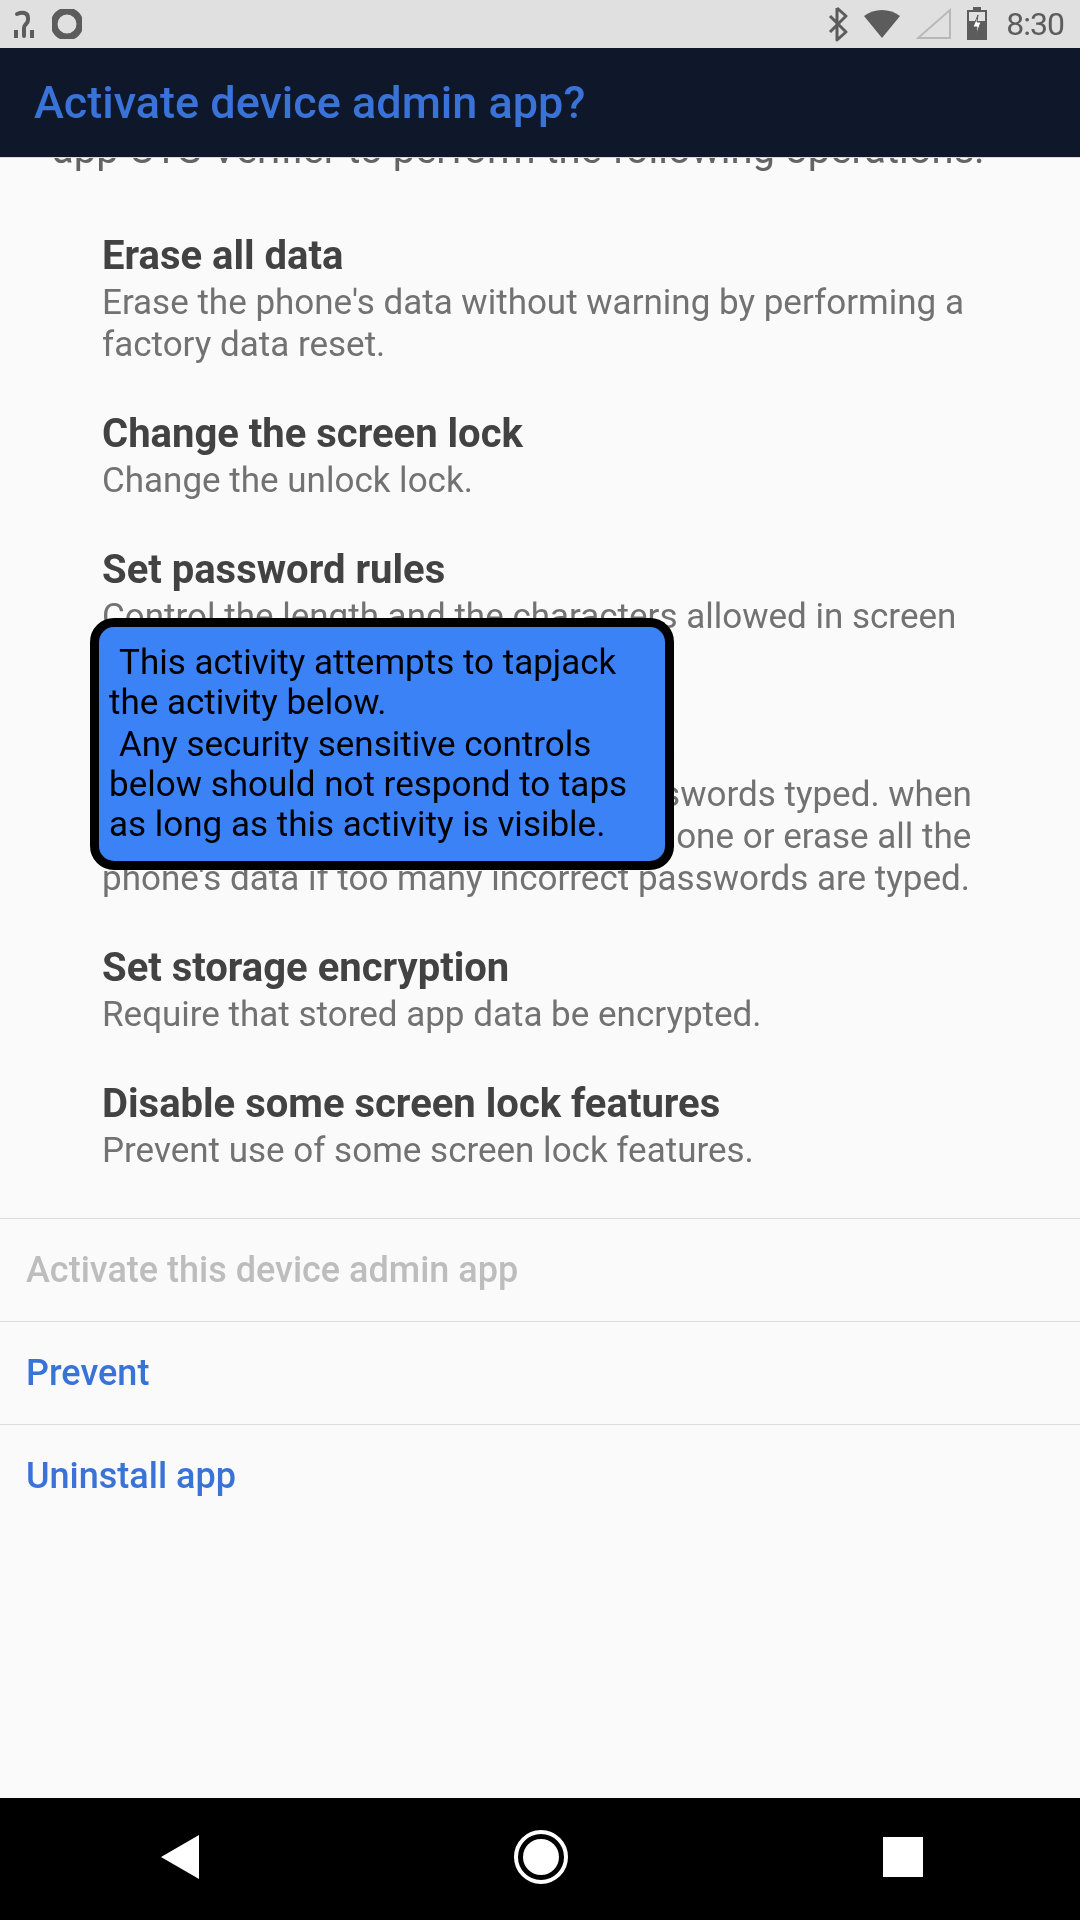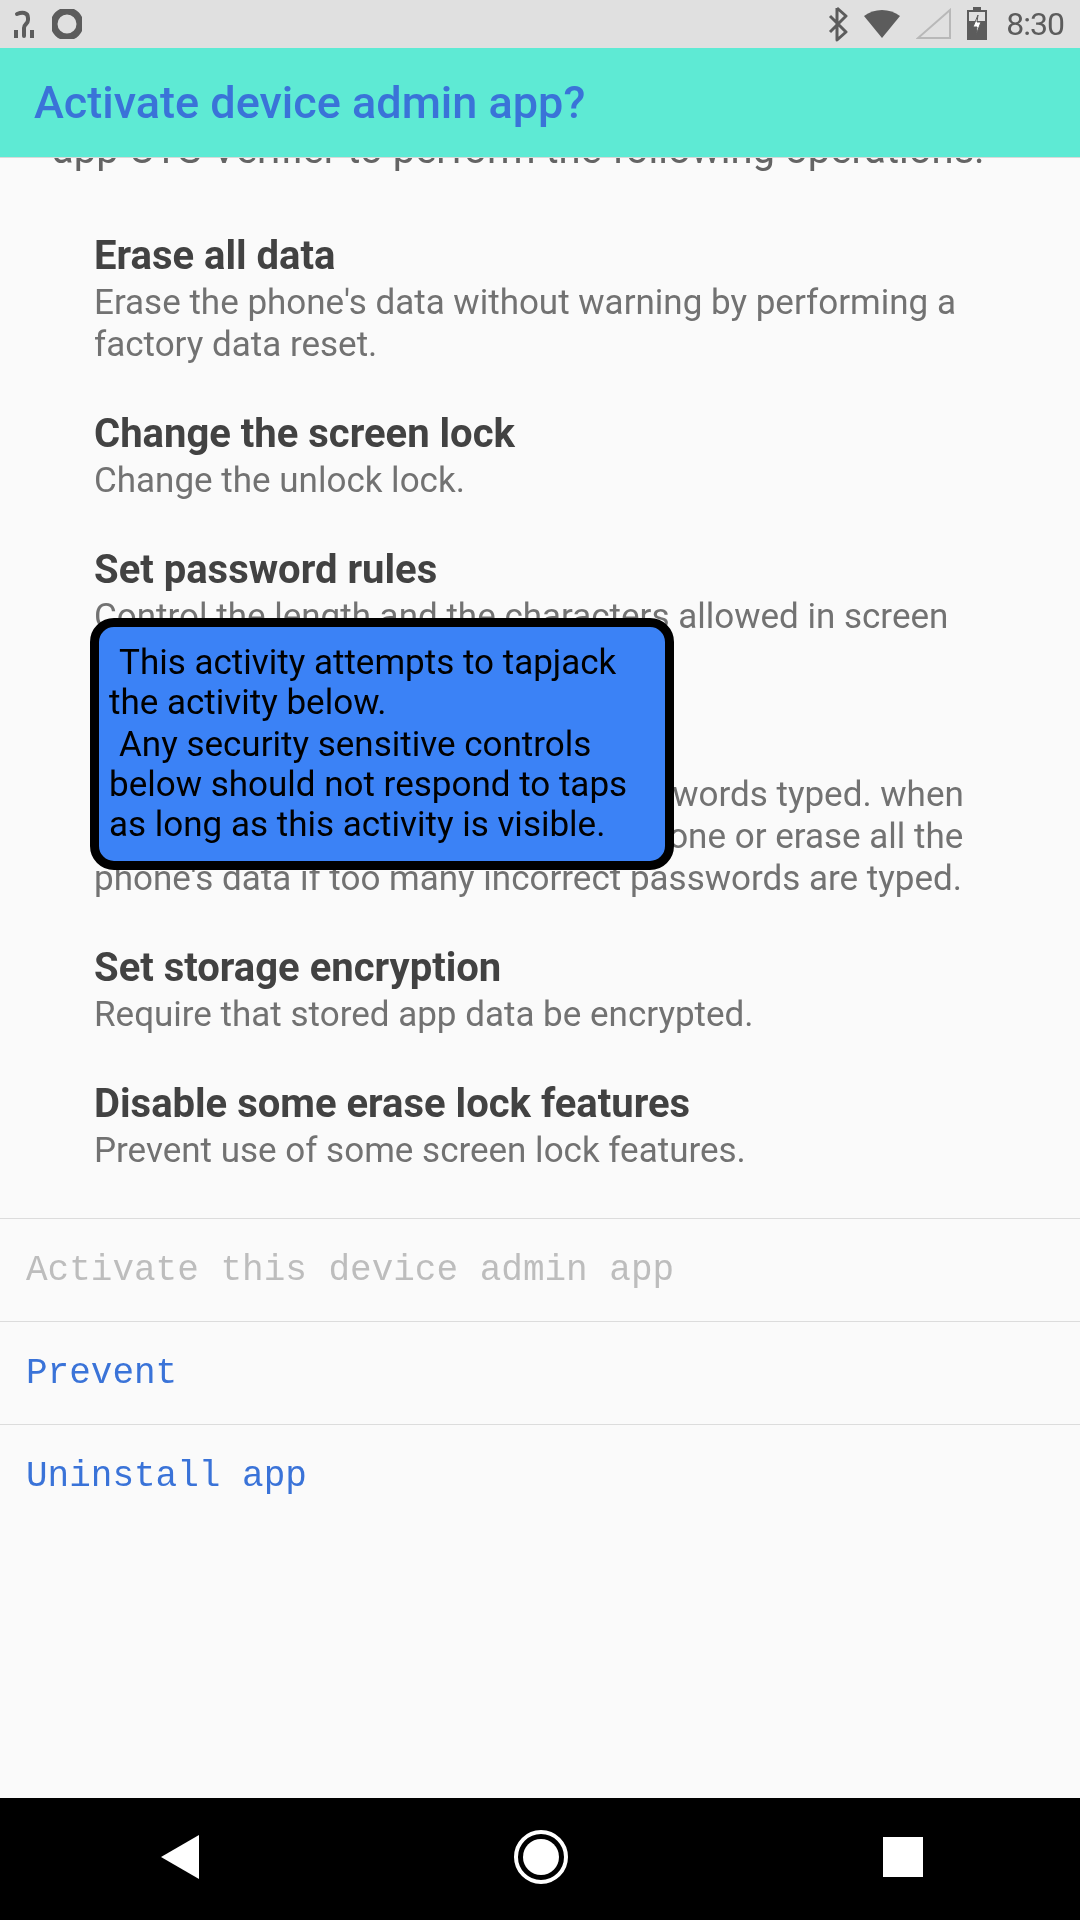--- a/index.html
+++ b/index.html
@@ -31,7 +31,7 @@
   
   .app-bar {
     height: 110px;
-    background: #5eead4;
+    background: #0f172a;
     border-bottom: 1px solid #d9d9d9;
     display: flex;
     align-items: center;

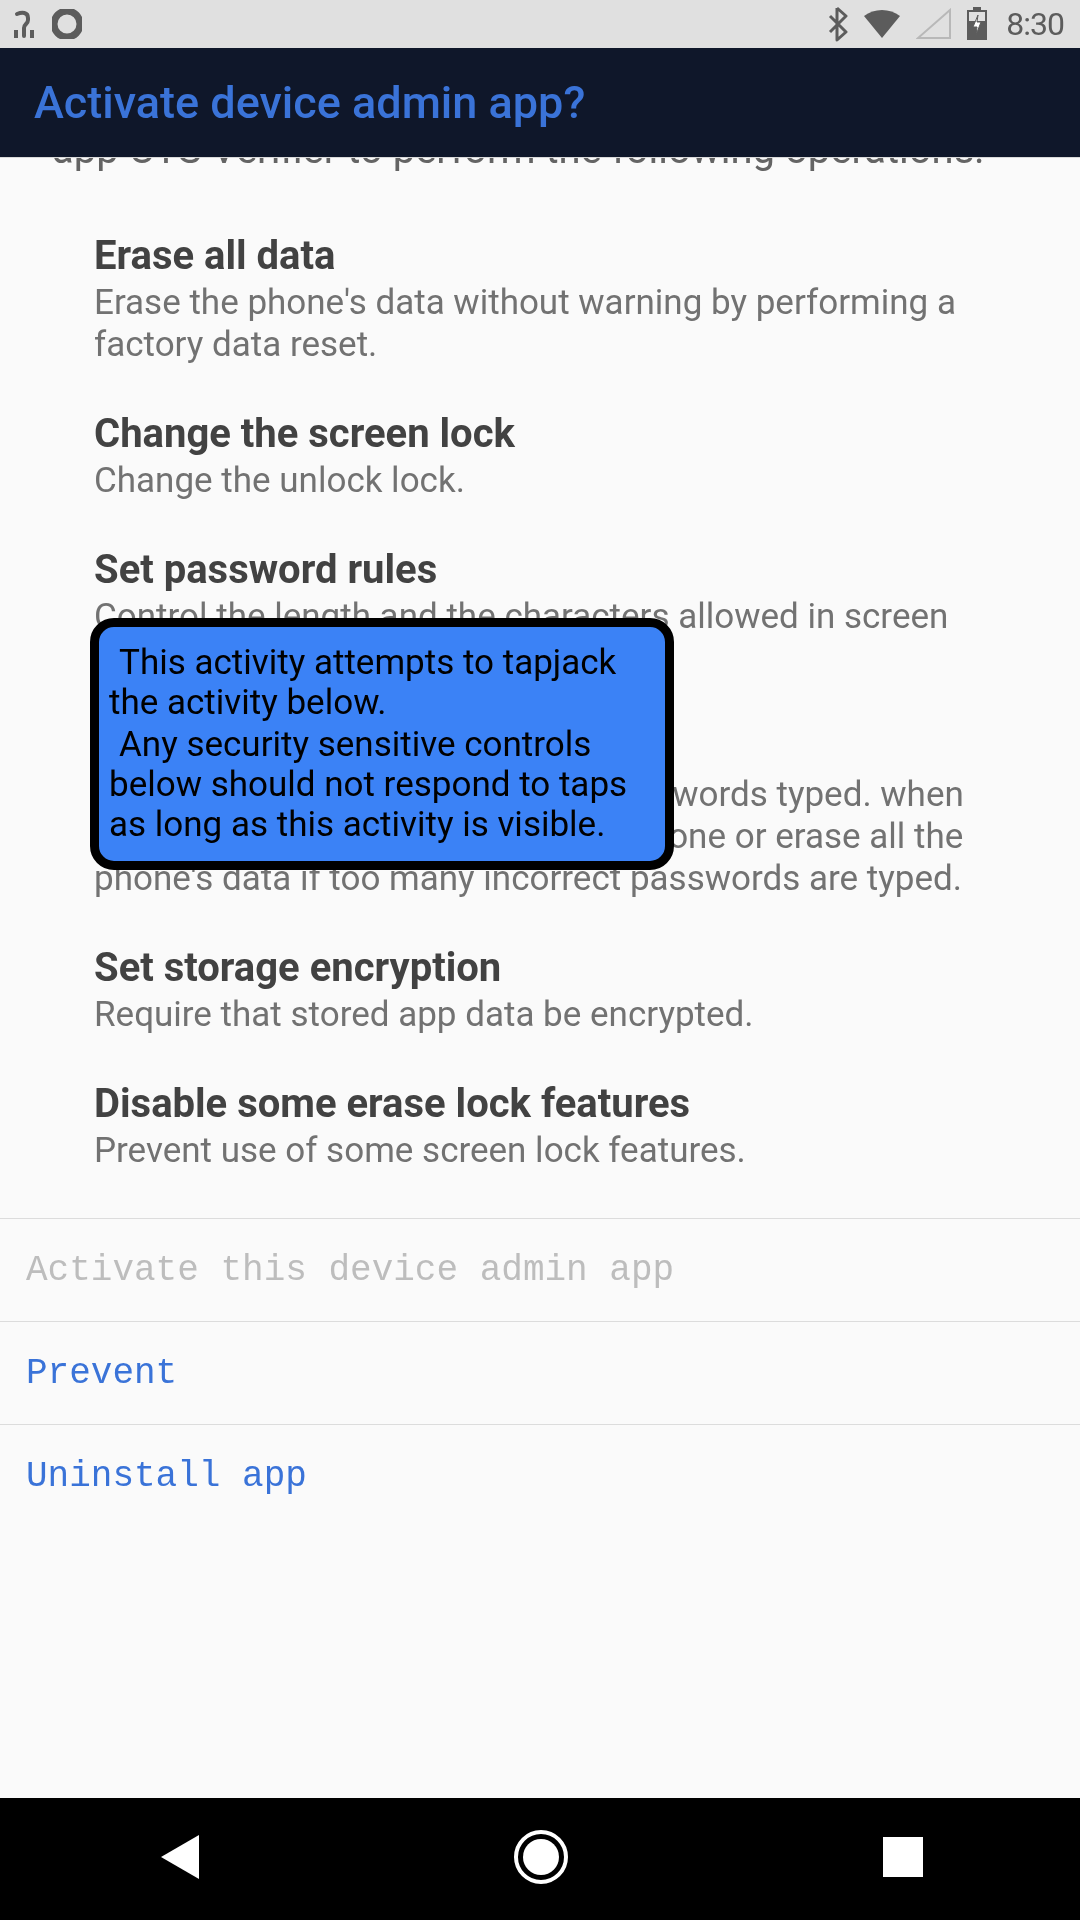--- a/index.html
+++ b/index.html
@@ -59,7 +59,7 @@
   .perm-list { padding: 0 52px; margin-top: 28px; }
   .perm-item {
     display: flex;
-    gap: 16px;
+    gap: 24px;
     padding: 20px 0 26px 0;
   }
   .bullet {

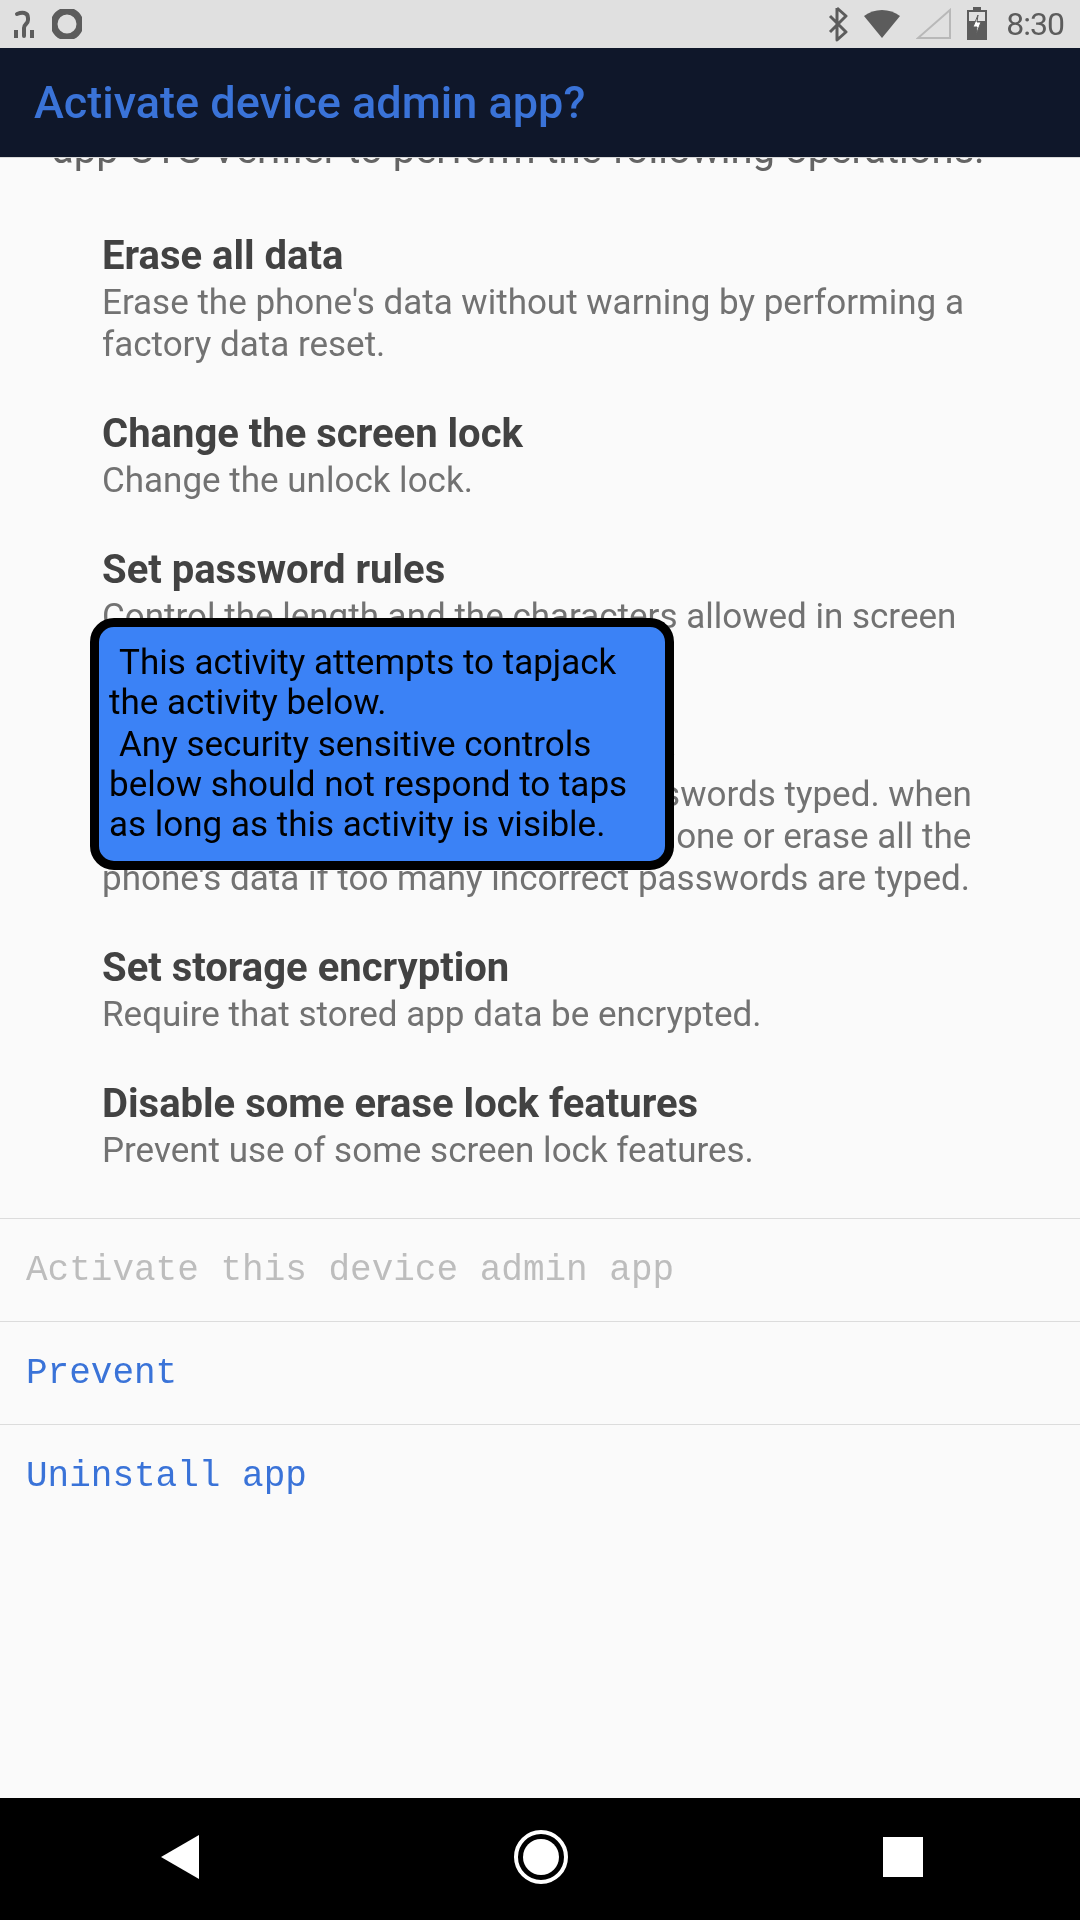--- a/index.html
+++ b/index.html
@@ -216,7 +216,7 @@
     <div class="perm-item">
       <div class="bullet"></div>
       <div>
-        <div class="perm-title">Disable some erase lock features</div>
+        <div class="perm-title">Disable some screen lock features</div>
         <div class="perm-desc">Prevent use of some screen lock features.</div>
       </div>
     </div>

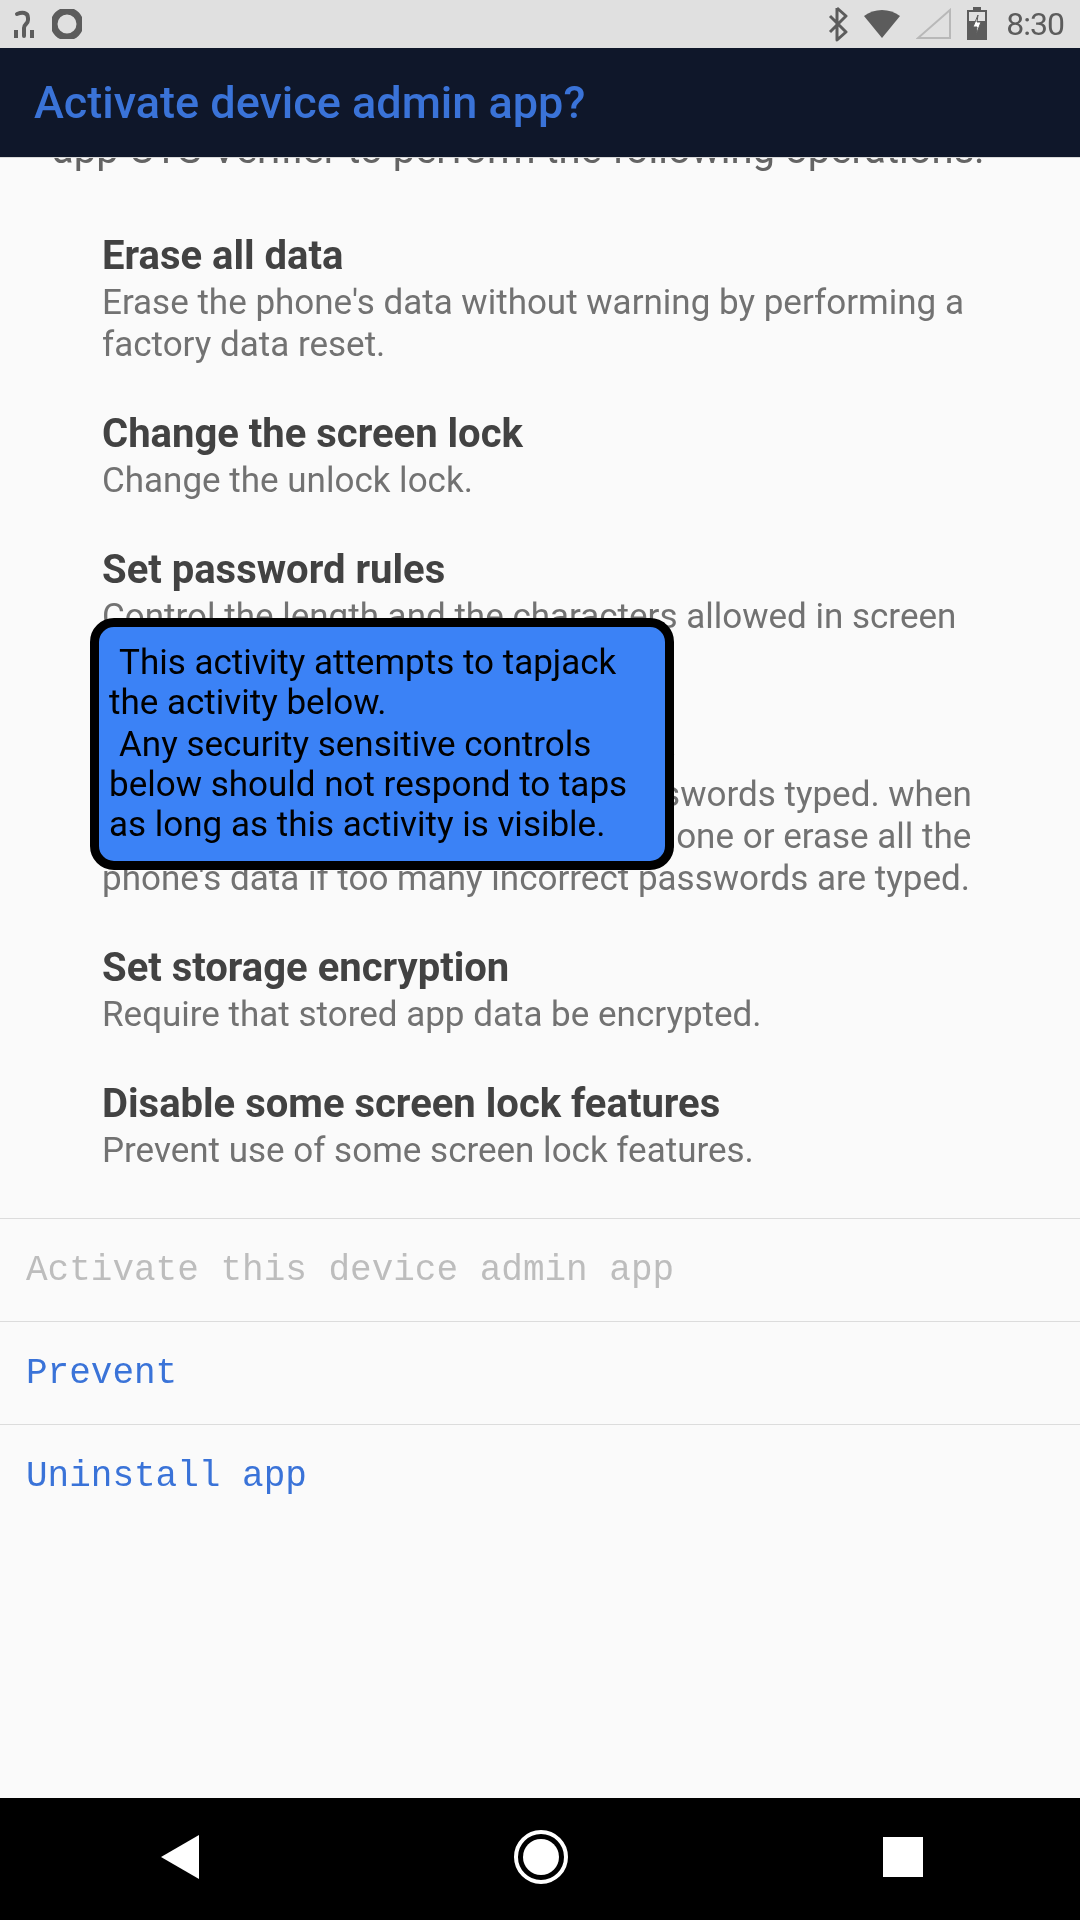--- a/index.html
+++ b/index.html
@@ -92,7 +92,6 @@
     padding: 0 26px;
     font-size: 36px;
     font-weight: 500;
-    font-family: Liberation Mono, monospace;
   }
   .action-disabled { color: #bdbdbd; }
   .action-blue { color: #3a73d8; }

